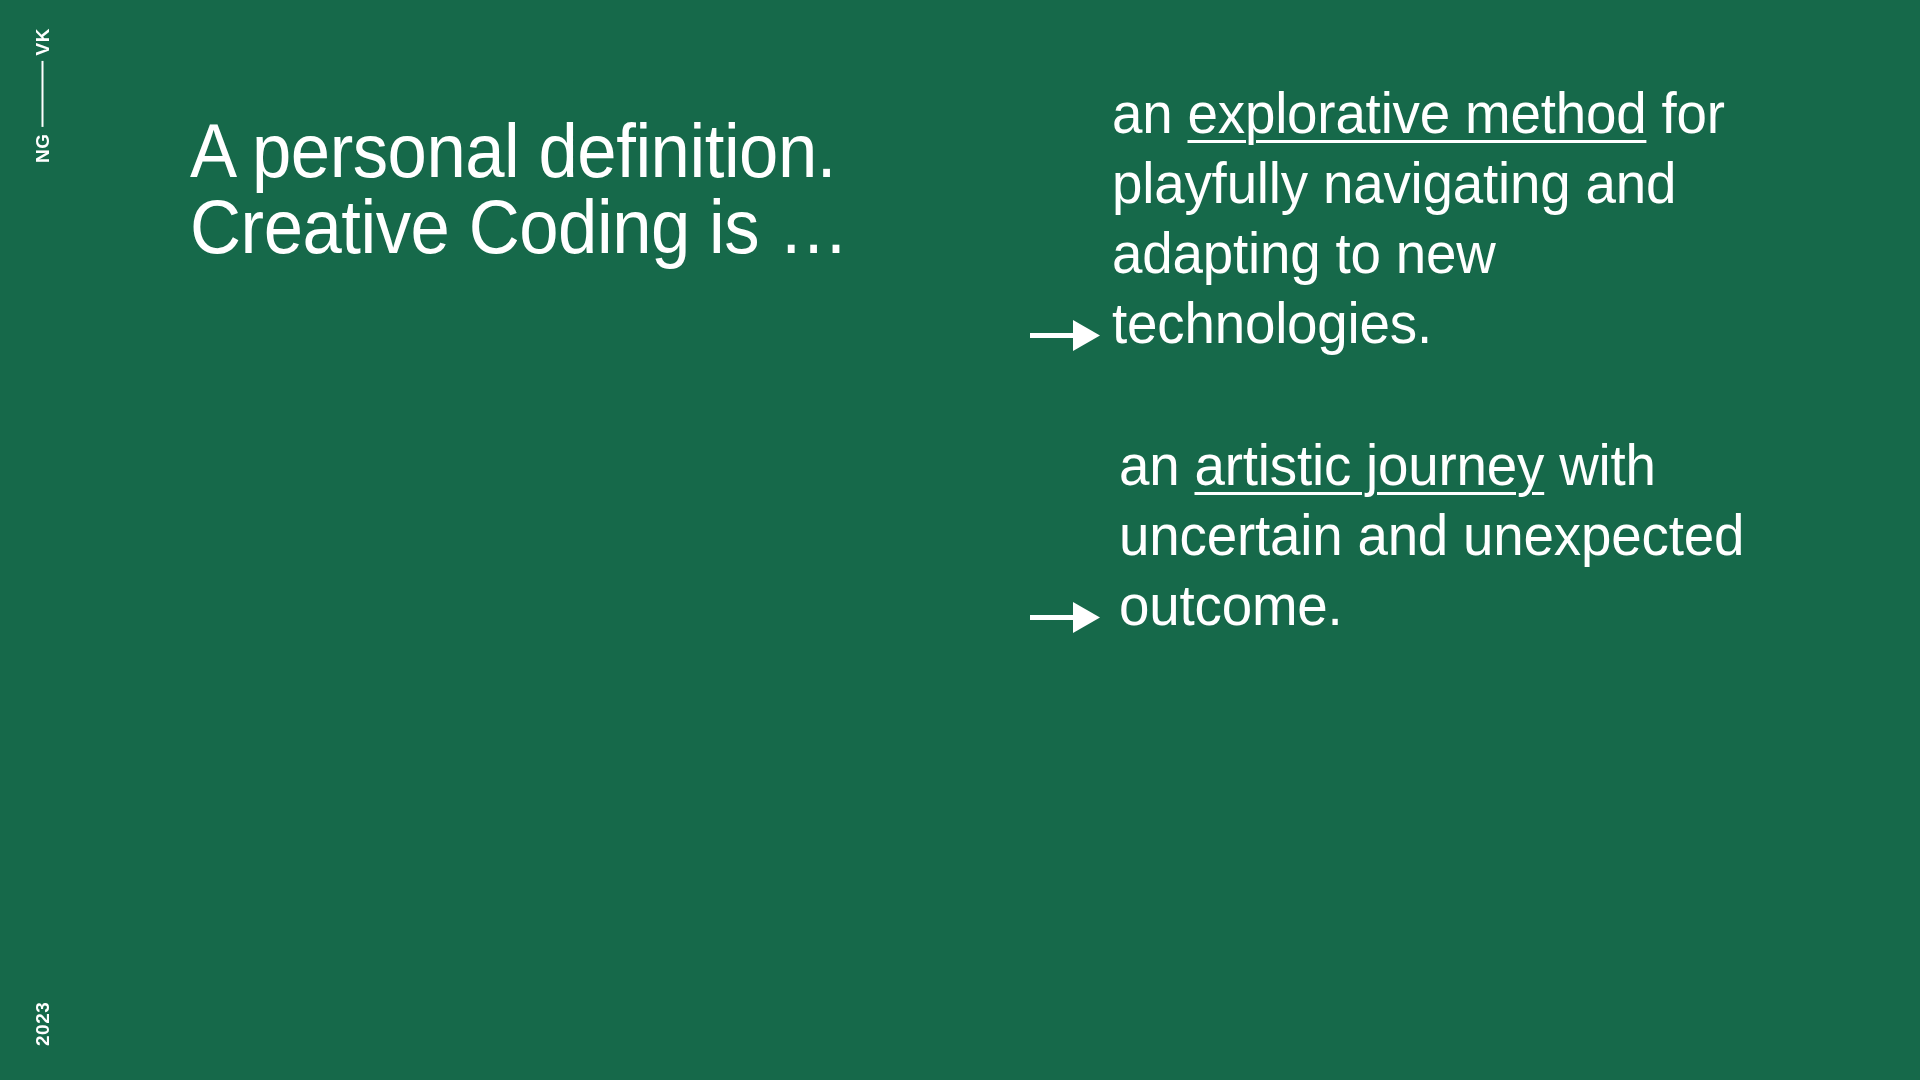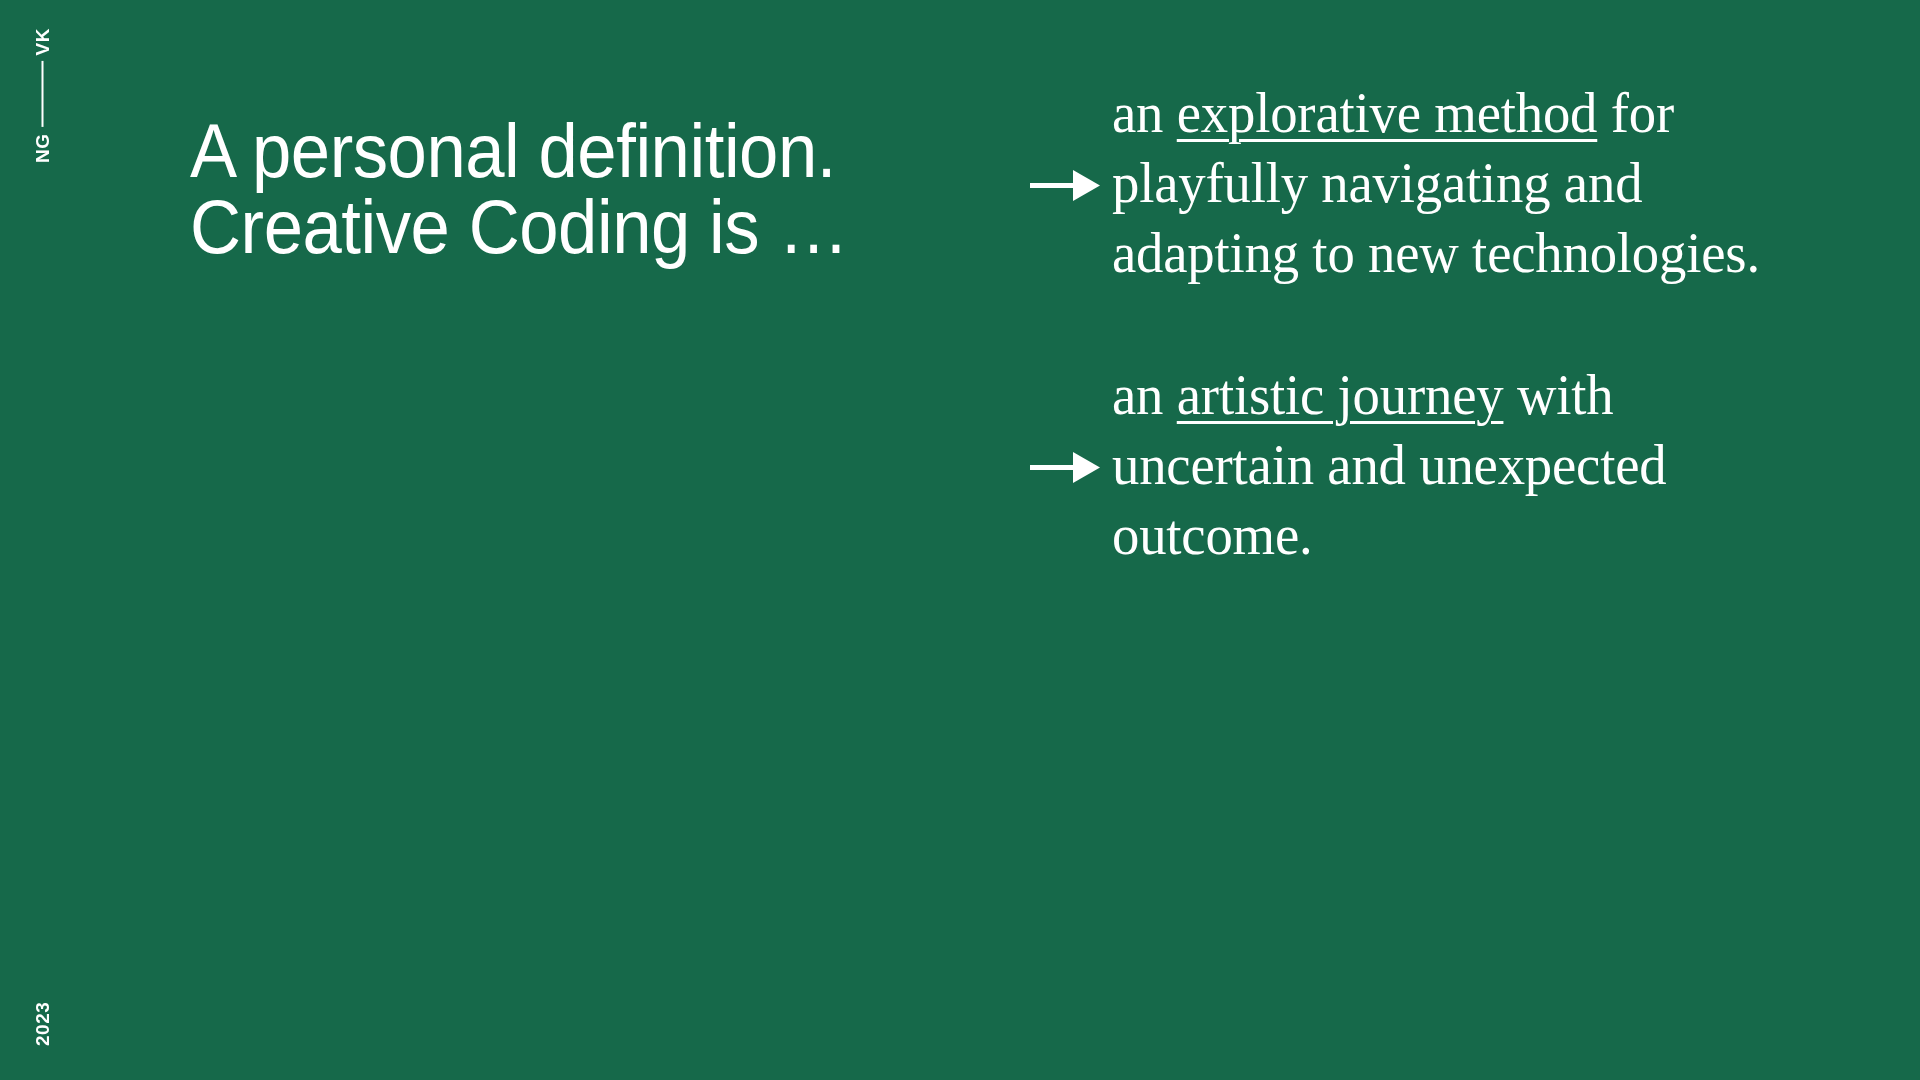--- a/index.html
+++ b/index.html
@@ -104,9 +104,8 @@
   .bullet {
     position: relative;
     display: flex;
-    align-items: center;
+    align-items: flex-end;
     margin-bottom: 72px;
-    font-family: Liberation Serif, serif;
   }
   .bullet:last-child { margin-bottom: 8px; }
 

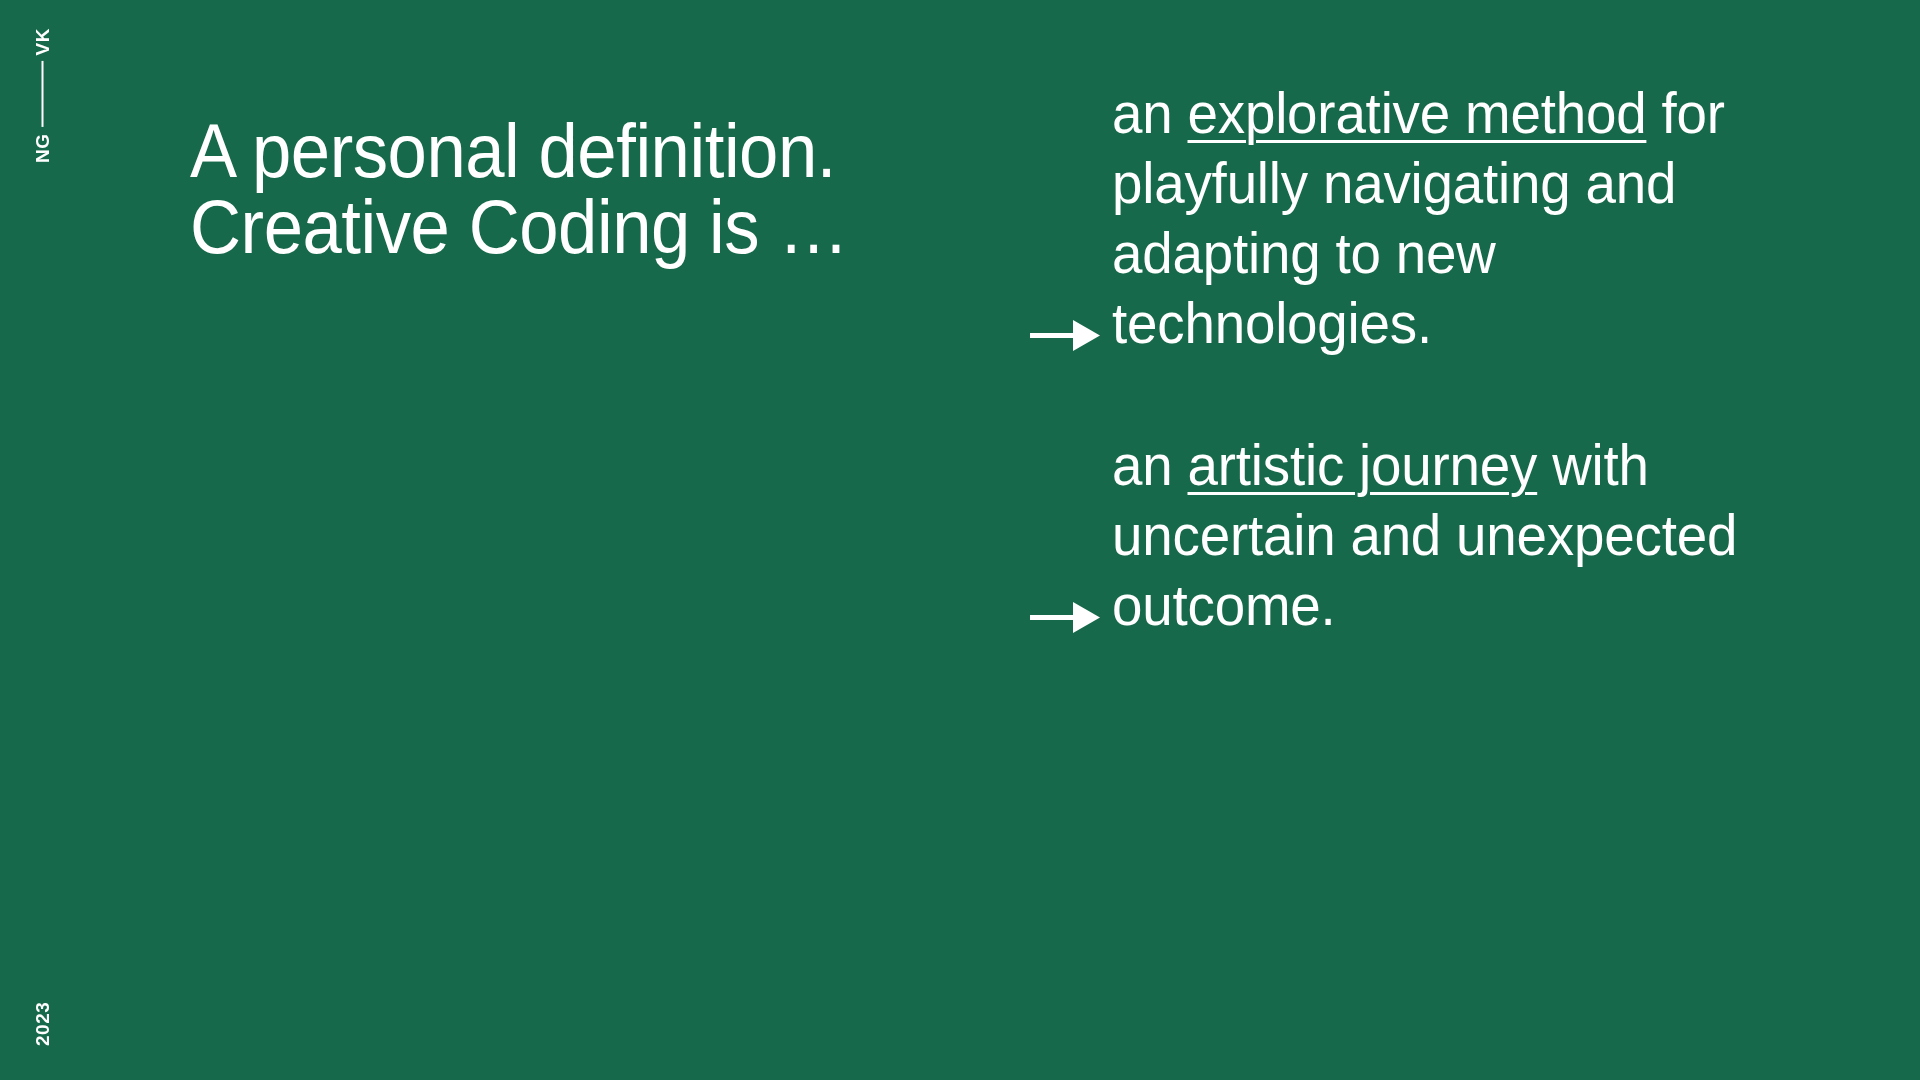--- a/index.html
+++ b/index.html
@@ -107,7 +107,7 @@
     align-items: flex-end;
     margin-bottom: 72px;
   }
-  .bullet:last-child { margin-bottom: 8px; }
+  .bullet:last-child { margin-bottom: 8px; gap: 7px; }
 
   .arrow {
     flex: 0 0 auto;

